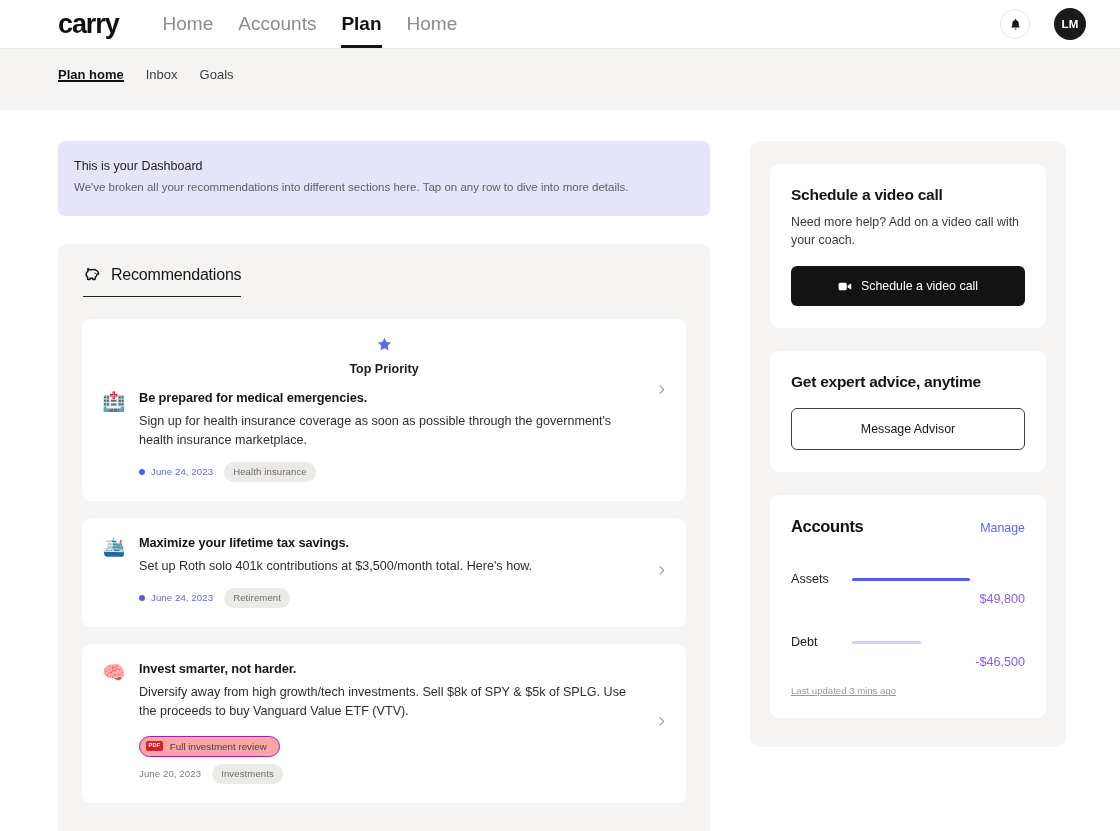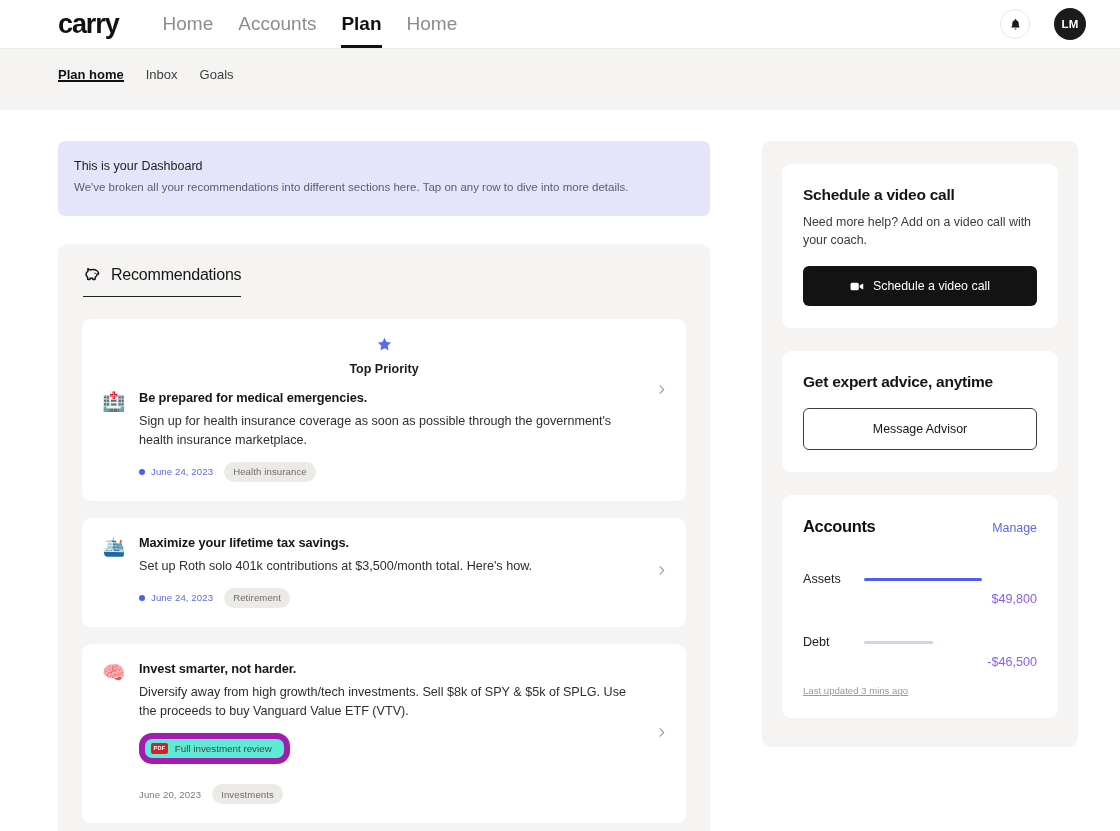--- a/index.html
+++ b/index.html
@@ -101,7 +101,7 @@
     background: #ffffff;
     padding: 31px 58px 0 58px;
     display: flex;
-    gap: 52px;
+    gap: 40px;
     height: 721px;
   }
   .col-left { width: 652px; flex: none; }

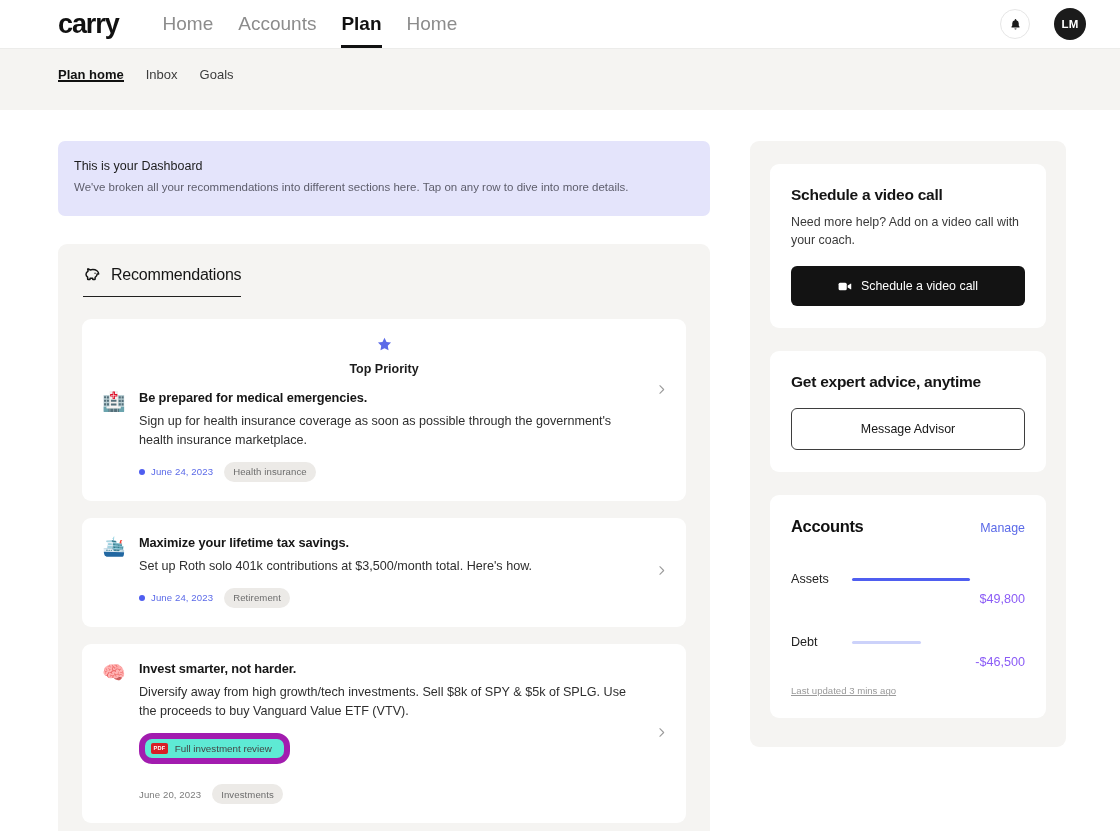--- a/index.html
+++ b/index.html
@@ -223,13 +223,13 @@
     display: inline-flex;
     align-items: center;
     gap: 7px;
-    border: 6px solid #a21caf;
-    background: #5eead4;
+    border: 1px solid #a21caf;
+    background: #fca5a5;
     border-radius: 13px;
     padding: 4px 12px 4px 6px;
     font-size: 9.8px;
     color: #444444;
-    margin-bottom: 20px;
+    margin-bottom: 7px;
     cursor: pointer;
   }
   .pdf-badge {

